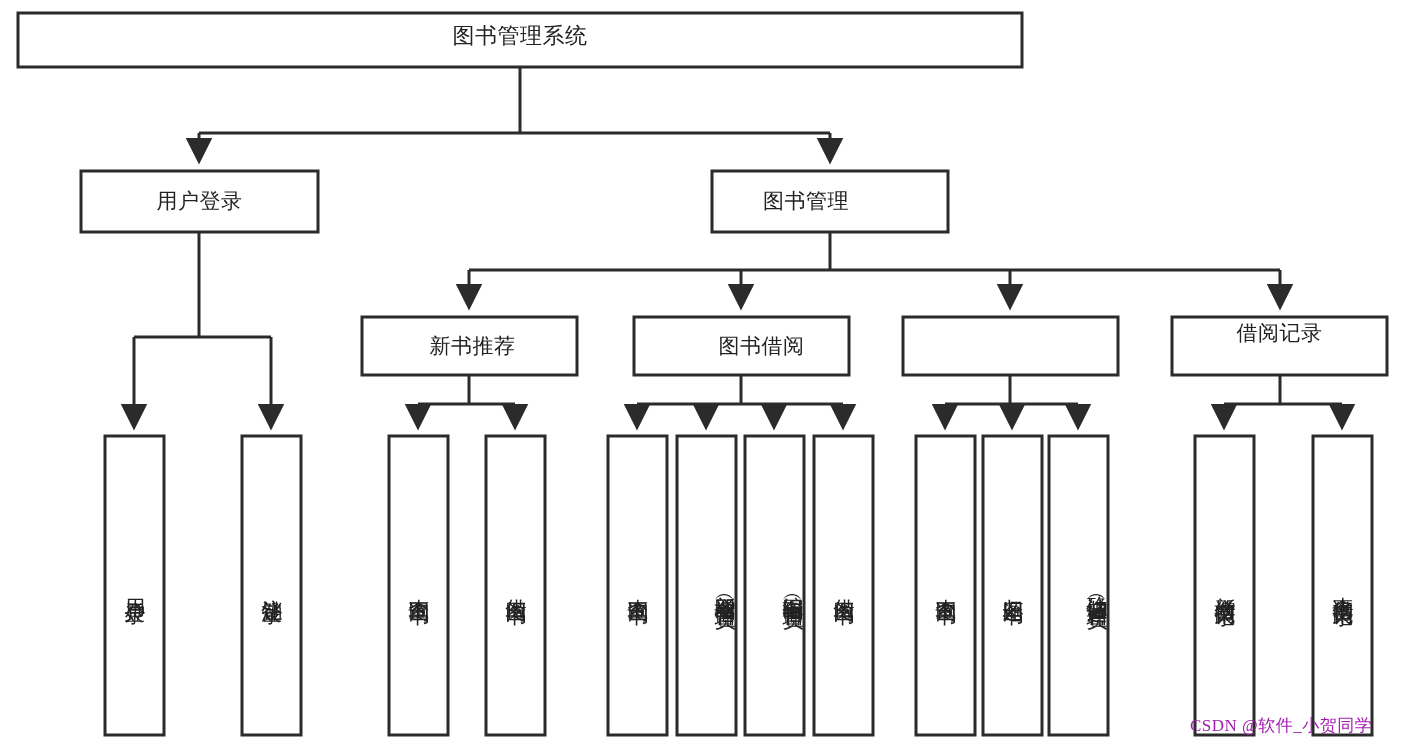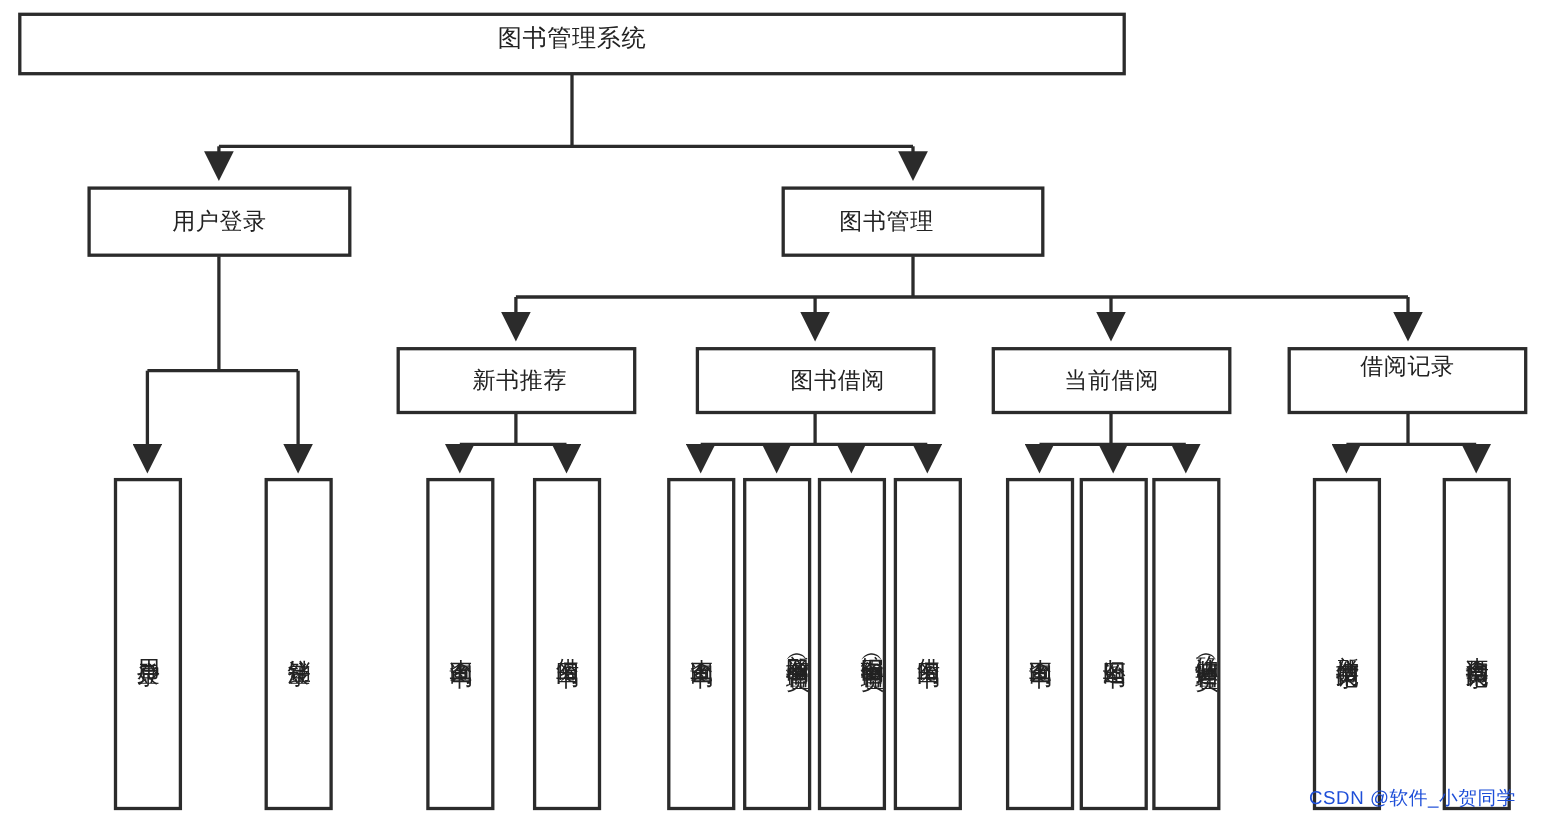--- a/index.html
+++ b/index.html
@@ -184,7 +184,6 @@
 
   <div class="node-label horizontal" style="left:634px; top:317px; width:215px; height:58px;padding-left:40px;">图书借阅</div>
 
-  <div class="node-label horizontal" style="left:903px; top:317px; width:215px; height:58px;">当前借阅</div>
 
   <div class="node-label horizontal" style="left:1172px; top:304px; width:215px; height:58px;">借阅记录</div>
 

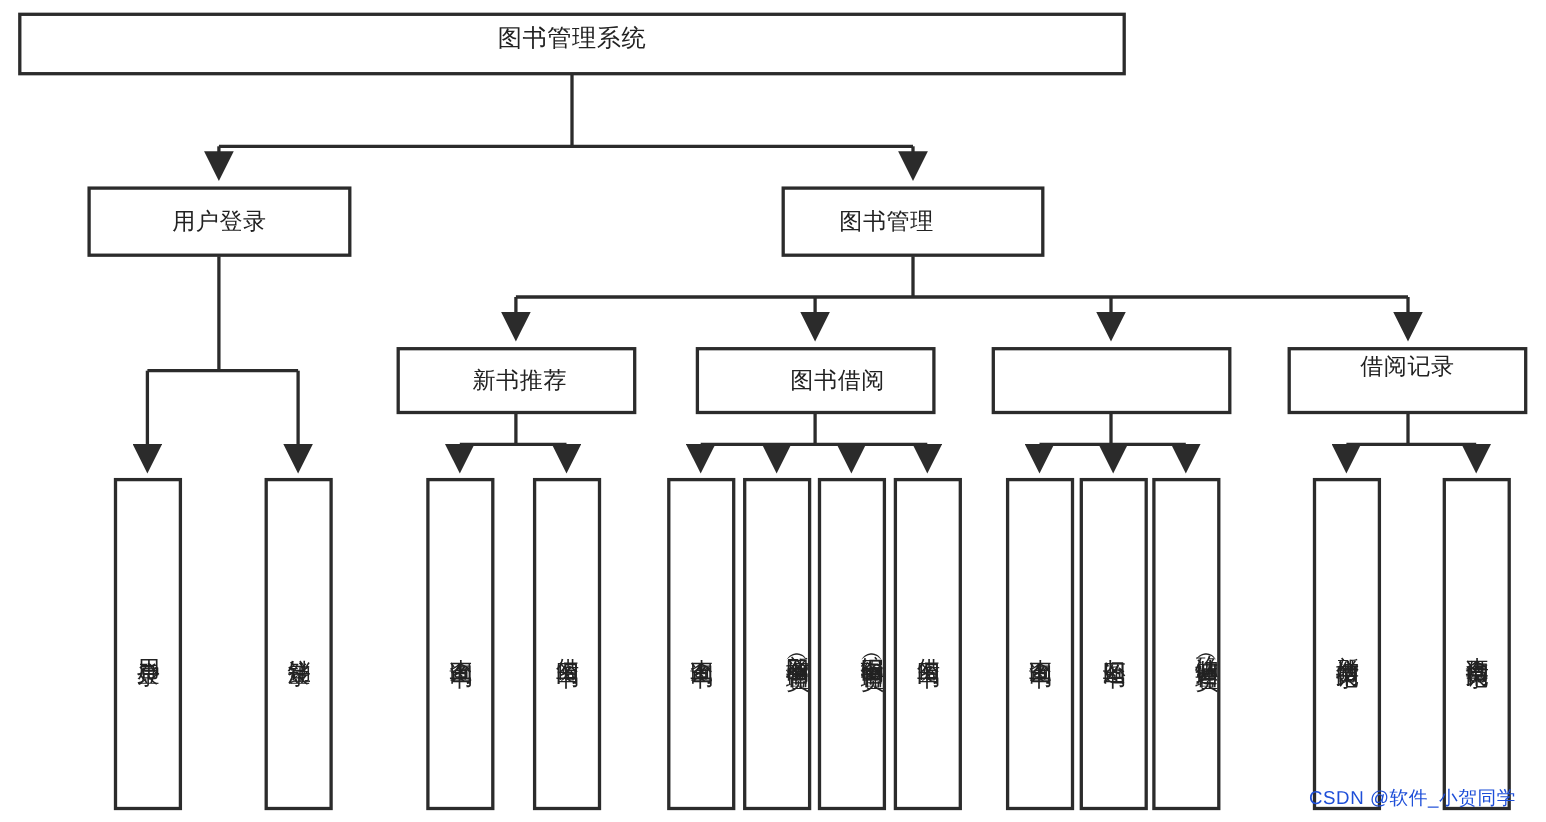--- a/index.html
+++ b/index.html
@@ -73,8 +73,8 @@
     left: 1190px;
     top: 714px;
     font-size: 17px;
-    color: #1d4ed8;
-    font-family: Liberation Sans, sans-serif;
+    color: #a21caf;
+    font-family: Liberation Serif, serif;
     white-space: nowrap;
     letter-spacing: 0.5px;
   }

